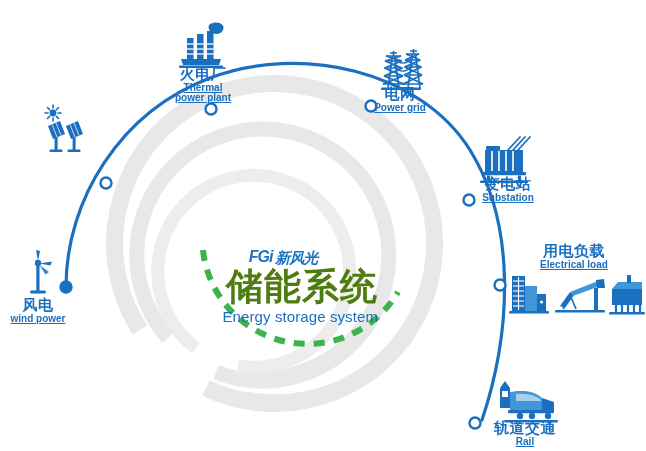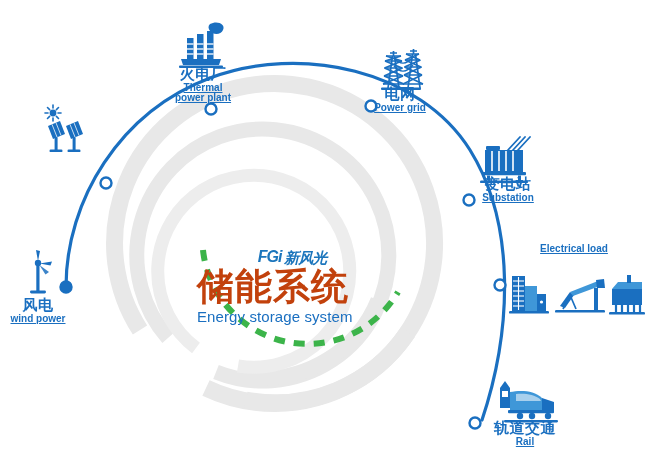--- a/index.html
+++ b/index.html
@@ -13,7 +13,7 @@
   .node-label{position:absolute;text-align:center;line-height:1.05;}
   .lbl-cn{color:#1a6fc0;font-weight:bold;font-size:15px;letter-spacing:.5px;white-space:nowrap;}
   .lbl-en{color:#1a6fc0;font-weight:bold;font-size:10px;white-space:nowrap;margin-top:1px;text-decoration:underline;}
-  .center-block{position:absolute;left:197px;top:248px;width:190px;text-align:left;}
+  .center-block{position:absolute;left:188px;top:248px;width:190px;text-align:right;}
   .logo-row{display:flex;align-items:center;justify-content:center;gap:3px;height:18px;}
   .logo-fgi{font-size:16px;font-weight:bold;font-style:italic;color:#1b75bc;letter-spacing:-1px;line-height:1;}
   .logo-cn{font-size:15px;font-weight:bold;font-style:italic;color:#1b75bc;line-height:1;letter-spacing:-1px;}

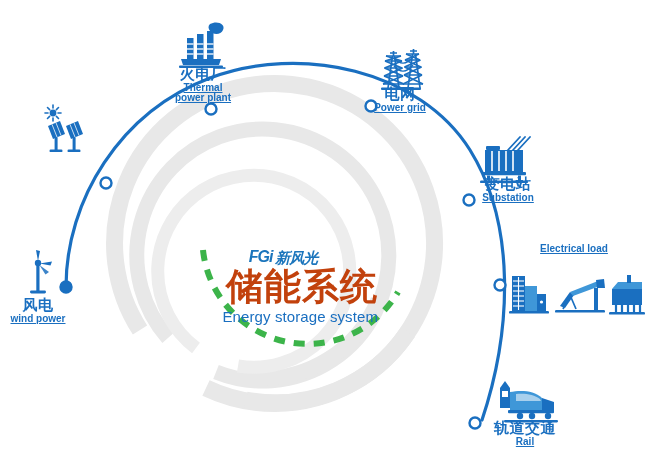--- a/index.html
+++ b/index.html
@@ -262,6 +262,7 @@
   </div>
 
   <div class="node-label" style="left:531px;top:243px;width:86px;">
+    <div class="lbl-cn">用电负载</div>
     <div class="lbl-en">Electrical load</div>
   </div>
 

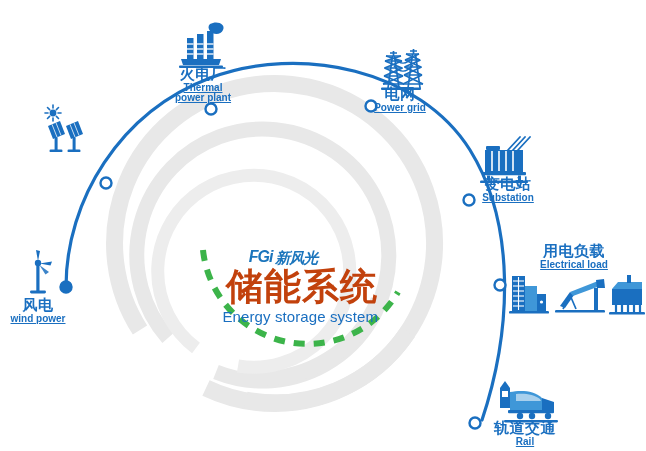--- a/index.html
+++ b/index.html
@@ -17,7 +17,7 @@
   .logo-row{display:flex;align-items:center;justify-content:center;gap:3px;height:18px;}
   .logo-fgi{font-size:16px;font-weight:bold;font-style:italic;color:#1b75bc;letter-spacing:-1px;line-height:1;}
   .logo-cn{font-size:15px;font-weight:bold;font-style:italic;color:#1b75bc;line-height:1;letter-spacing:-1px;}
-  .title-cn{font-size:37px;font-weight:bold;color:#c2410c;letter-spacing:1px;line-height:1.05;margin-top:2px;}
+  .title-cn{font-size:37px;font-weight:bold;color:#4d7c0f;letter-spacing:1px;line-height:1.05;margin-top:2px;}
   .title-en{font-size:15px;color:#1a6fc0;letter-spacing:.1px;margin-top:1px;}
   .ic{position:absolute;}
 </style>

